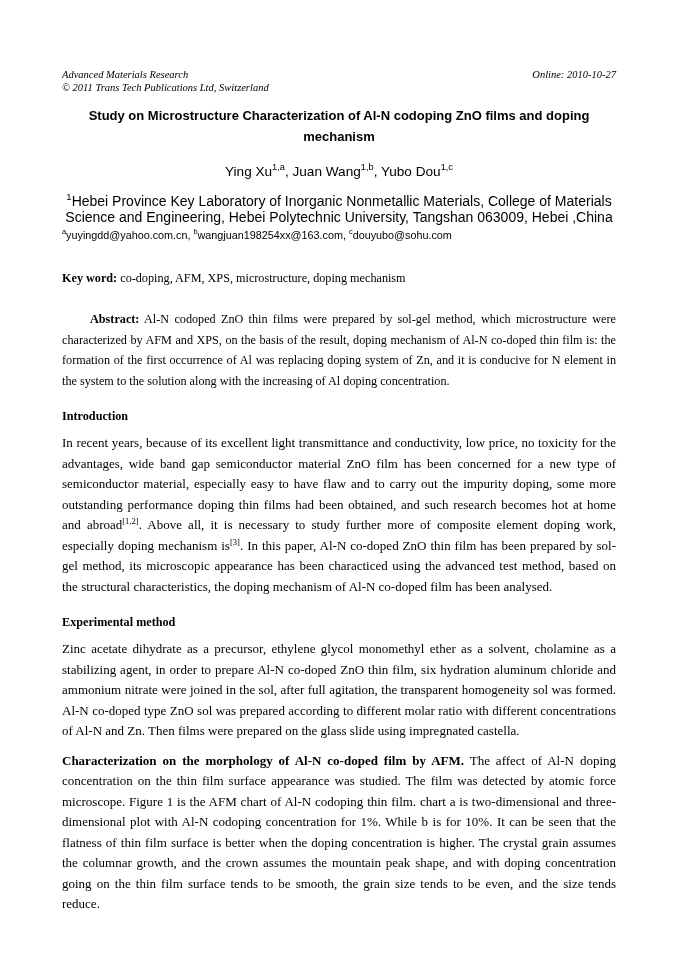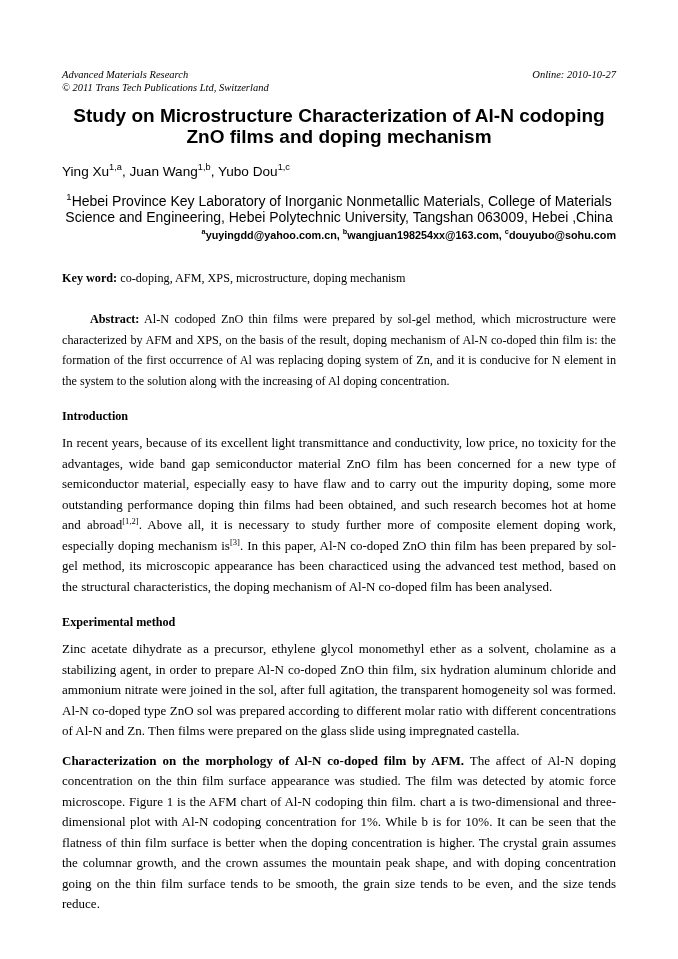--- a/index.html
+++ b/index.html
@@ -43,7 +43,7 @@
   .title {
     font-family: "Liberation Sans", sans-serif;
     font-weight: bold;
-    font-size: 19px;
+    font-size: 13px;
     line-height: 21px;
     text-align: center;
     margin-top: 11px;

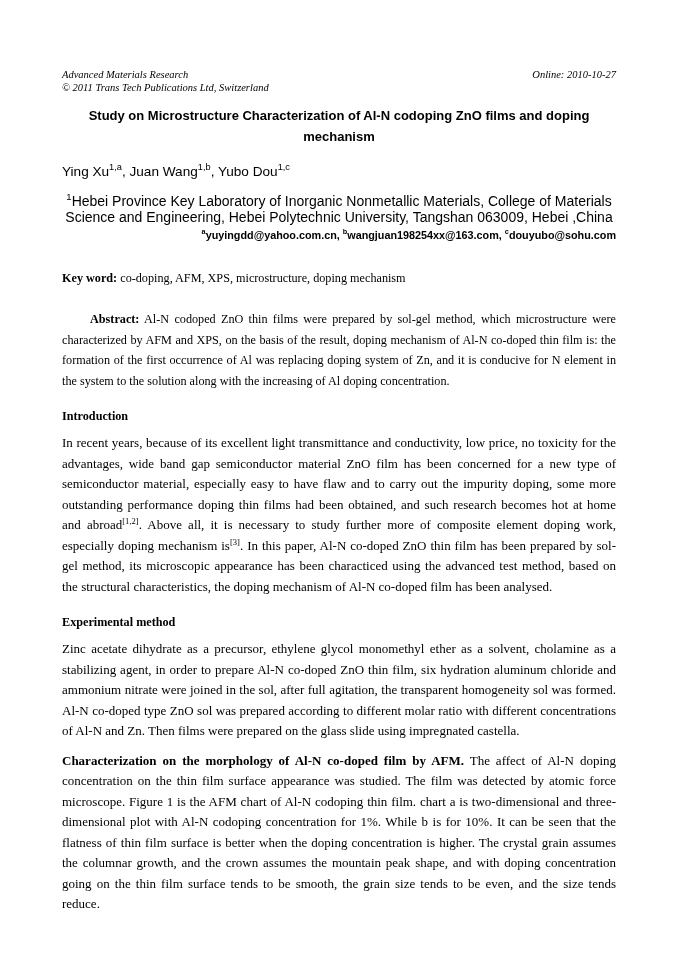--- a/index.html
+++ b/index.html
@@ -52,7 +52,7 @@
   .authors {
     font-family: "Liberation Sans", sans-serif;
     font-size: 13.6px;
-    text-align: left;
+    text-align: center;
     margin-top: 17px;
   }
   .authors sup, .affil sup, .emails sup {

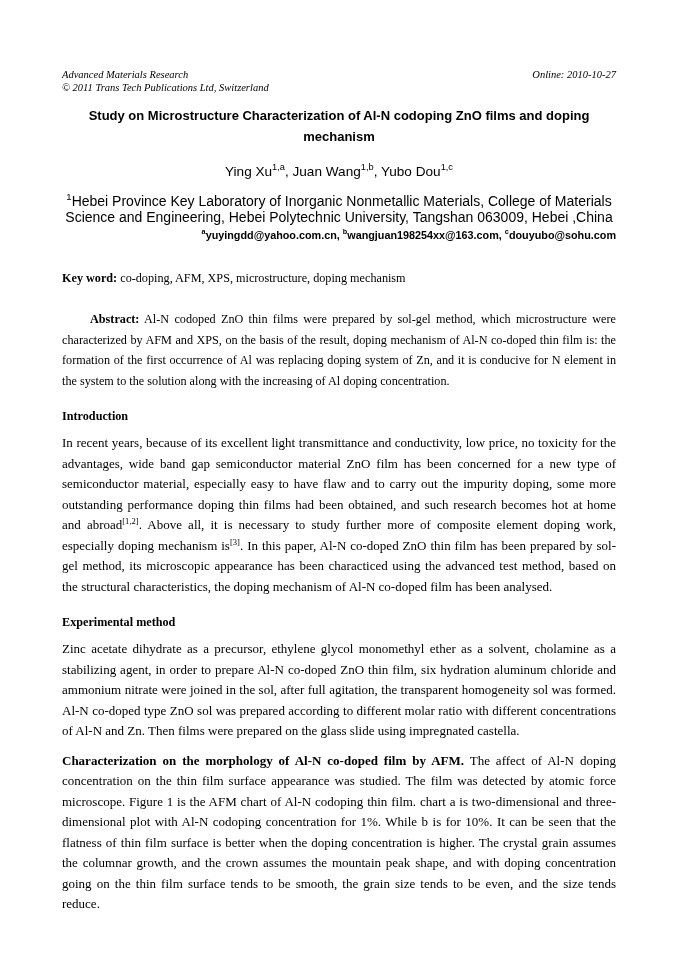--- a/index.html
+++ b/index.html
@@ -71,9 +71,8 @@
     font-family: "Liberation Sans", sans-serif;
     font-size: 10.8px;
     line-height: 16px;
-    text-align: right;
+    text-align: left;
     margin-top: 2px;
-    font-weight: bold;
   }
   
   .keyword {

